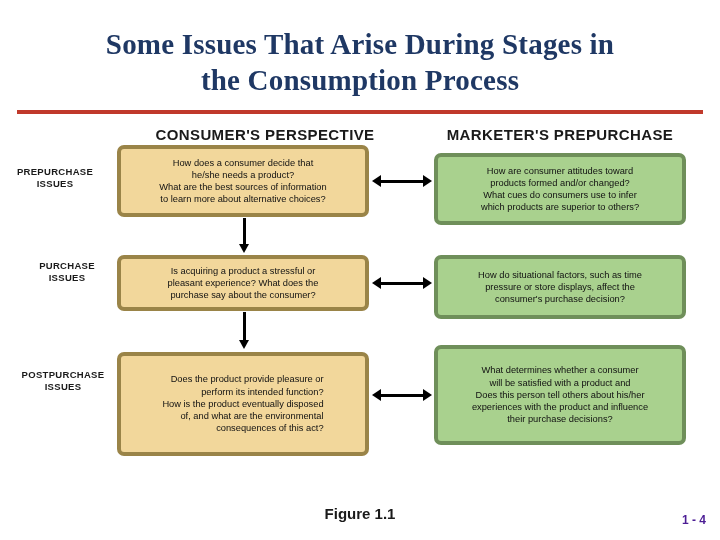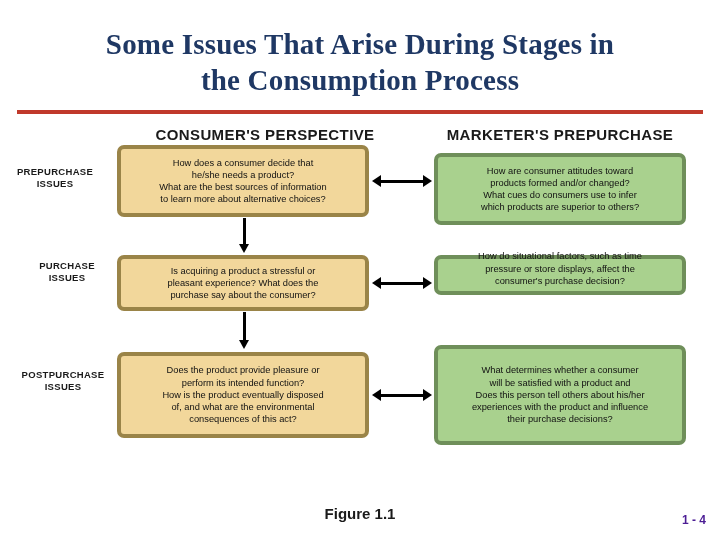--- a/index.html
+++ b/index.html
@@ -229,7 +229,7 @@
     </div>
   </div>
 
-  <div class="box marketer" style="left:434px; top:141px; width:252px; height:40px;align-items:flex-end;">
+  <div class="box marketer" style="left:434px; top:141px; width:252px; height:64px;">
     <div>
       <span class="line">How do situational factors, such as time</span>
       <span class="line">pressure or store displays, affect the</span>

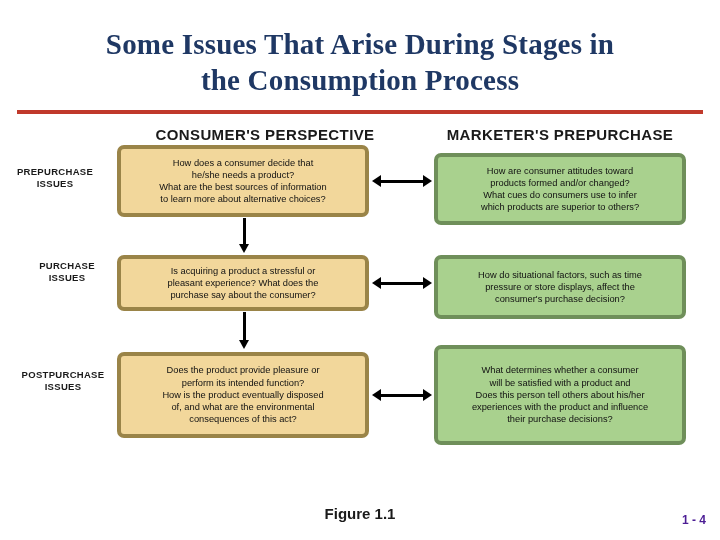--- a/index.html
+++ b/index.html
@@ -248,7 +248,7 @@
     <div class="head" style="top:28px;"></div>
   </div>
 
-  <div class="box consumer" style="left:117px; top:238px; width:252px; height:86px;">
+  <div class="box consumer" style="left:117px; top:238px; width:252px; height:104px;text-align:right;">
     <div>
       <span class="line">Does the product provide pleasure or</span>
       <span class="line">perform its intended function?</span>

